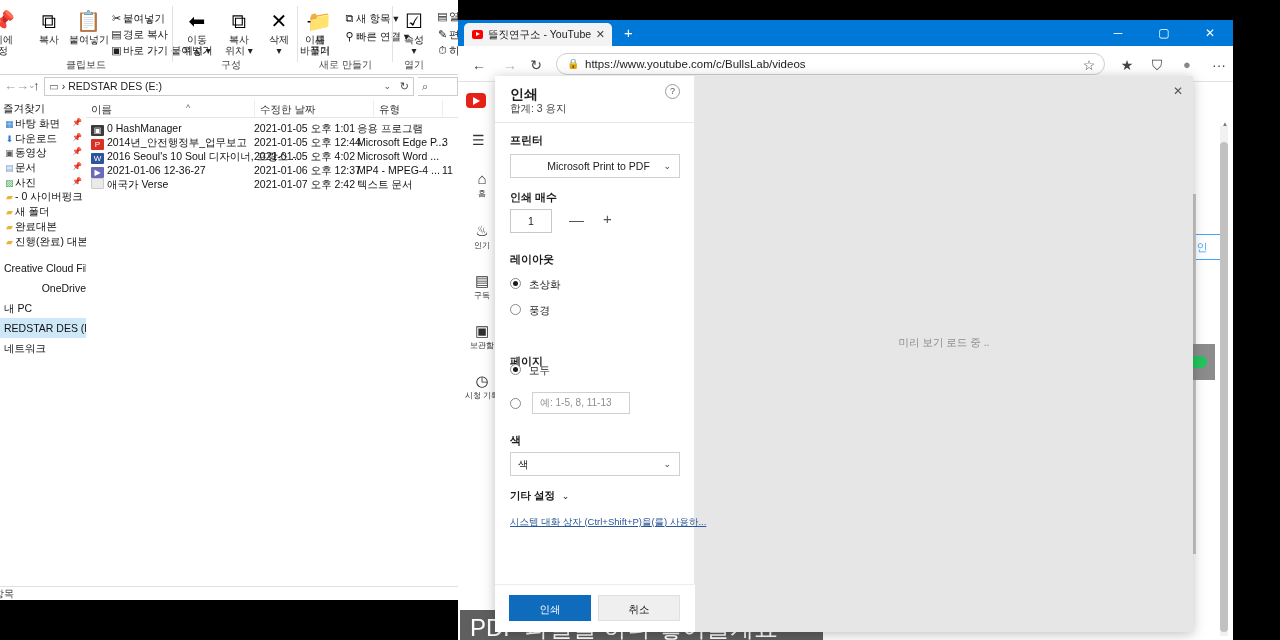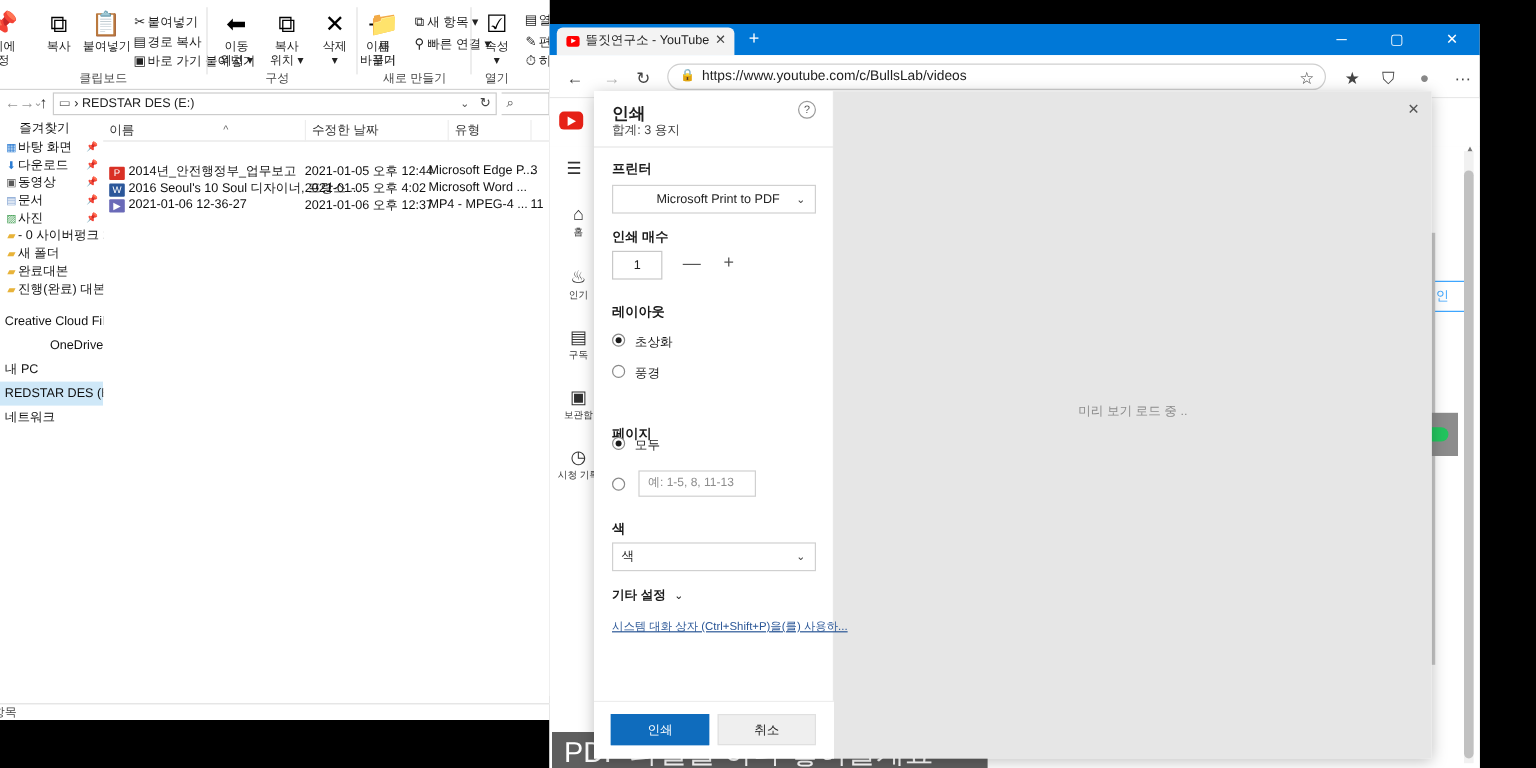--- a/index.html
+++ b/index.html
@@ -53,7 +53,7 @@
   .nav-item.sel { background:#cfe8f8; }
   .nav-item .nic { display:inline-block; width:11px; font-size:9px; text-align:center; }
   .nav-item .pin { position:absolute; right:4px; top:0; font-size:8px; color:#888; }
-  .nav-head { padding-left:16px; height:16px; line-height:16px; font-size:10.5px;font-family:Liberation Serif, serif; }
+  .nav-head { padding-left:3px; height:16px; line-height:16px; font-size:10.5px; }
 
   
   .filelist { position:absolute; left:86px; top:100px; width:372px; height:480px; background:#fff; }

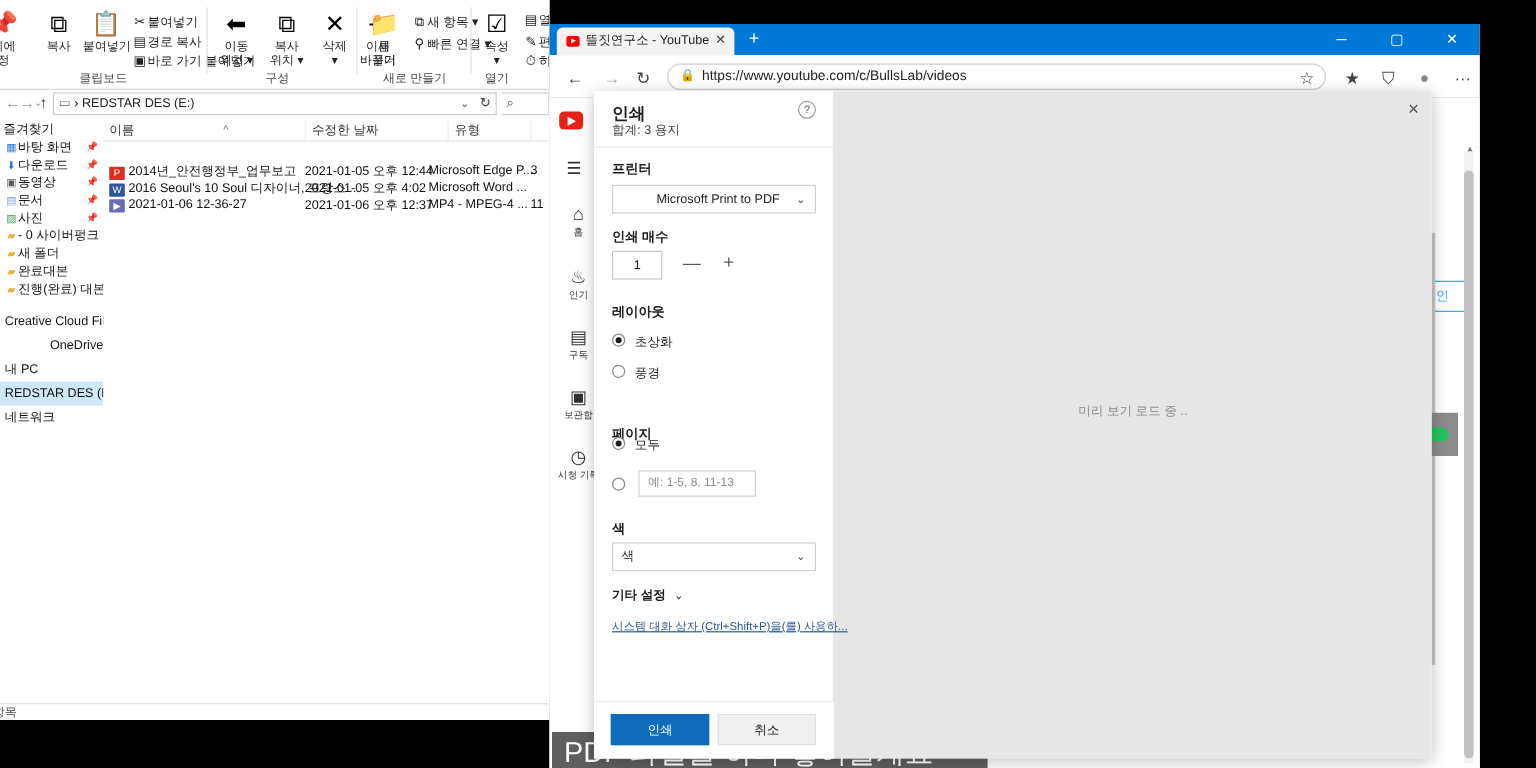--- a/index.html
+++ b/index.html
@@ -360,6 +360,12 @@
       <div class="col" style="left:356px;width:16px;padding-left:30px;">크기</div>
     </div>
 
+    <div class="fl-row" style="top:22px;">
+      <span class="cn"><span class="ficon" style="background:#3b3b3b;">▣</span><span>0 HashManager</span></span>
+      <span class="cd">2021-01-05 오후 1:01</span>
+      <span class="ct">응용 프로그램</span>
+      <span class="cs"></span>
+    </div>
     <div class="fl-row" style="top:36px;">
       <span class="cn"><span class="ficon" style="background:#d93025;">P</span><span>2014년_안전행정부_업무보고</span></span>
       <span class="cd">2021-01-05 오후 12:44</span>

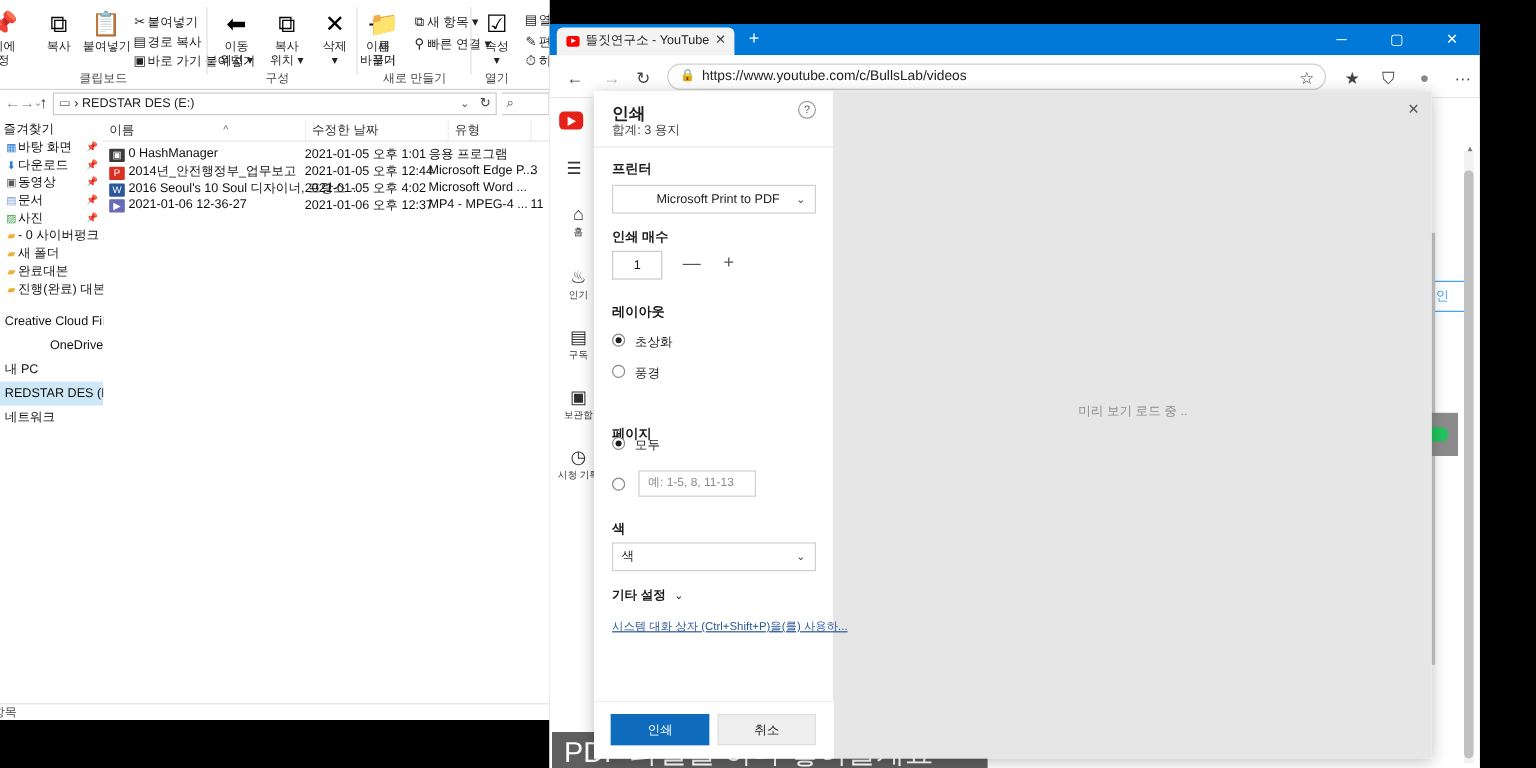--- a/index.html
+++ b/index.html
@@ -384,6 +384,12 @@
       <span class="ct">MP4 - MPEG-4 ...</span>
       <span class="cs">11</span>
     </div>
+    <div class="fl-row" style="top:78px;">
+      <span class="cn"><span class="ficon" style="background:#eaeaea;border:1px solid #ccc;"></span><span>애국가 Verse</span></span>
+      <span class="cd">2021-01-07 오후 2:42</span>
+      <span class="ct">텍스트 문서</span>
+      <span class="cs"></span>
+    </div>
   </div>
 
   <div class="statusbar">

